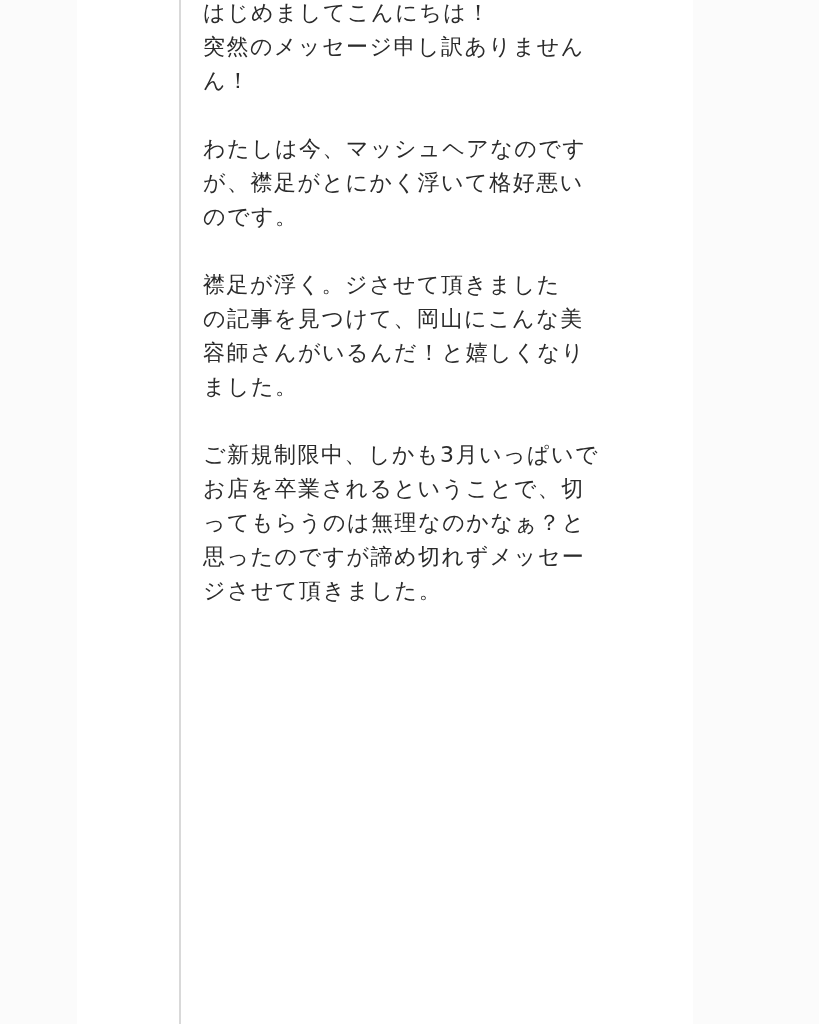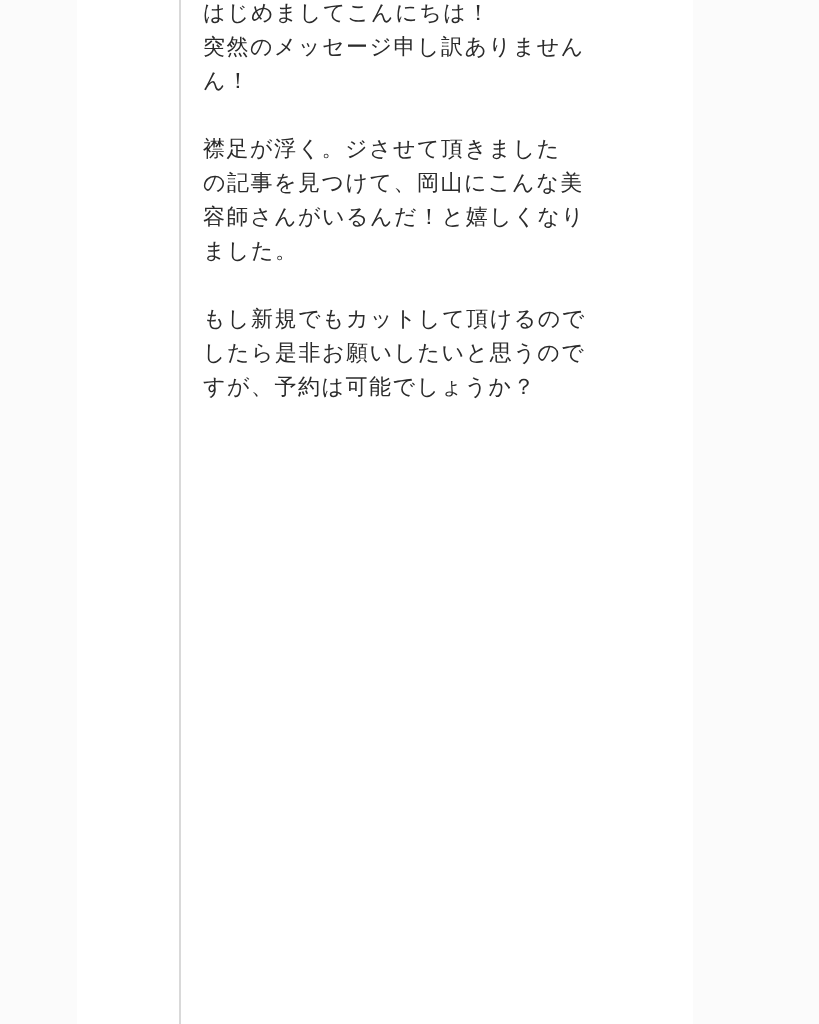--- a/index.html
+++ b/index.html
@@ -61,6 +61,9 @@
       <p class="msg">はじめましてこんにちは！
 突然のメッセージ申し訳ありません
 ん！</p>
+      <p class="msg">わたしは今、マッシュヘアなのです
+が、襟足がとにかく浮いて格好悪い
+のです。</p>
       <p class="msg">襟足が浮く。ジさせて頂きました
 の記事を見つけて、岡山にこんな美
 容師さんがいるんだ！と嬉しくなり

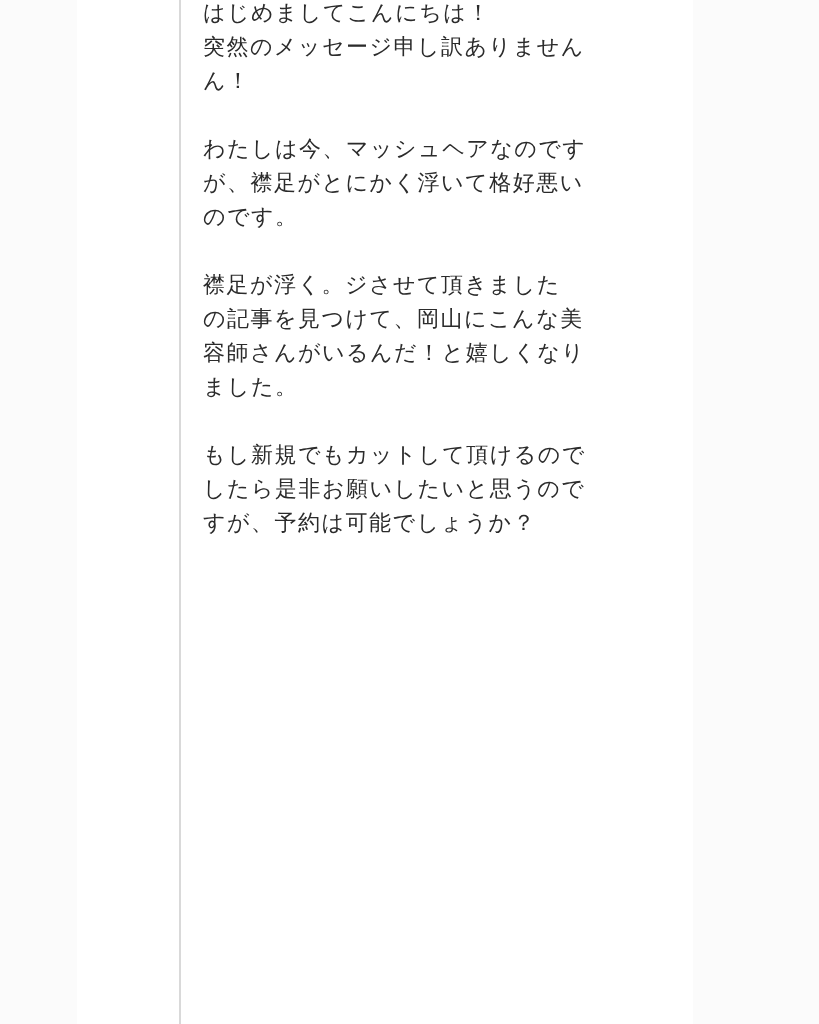--- a/index.html
+++ b/index.html
@@ -68,6 +68,11 @@
 の記事を見つけて、岡山にこんな美
 容師さんがいるんだ！と嬉しくなり
 ました。</p>
+      <p class="msg">ご新規制限中、しかも3月いっぱいで
+お店を卒業されるということで、切
+ってもらうのは無理なのかなぁ？と
+思ったのですが諦め切れずメッセー
+ジさせて頂きました。</p>
       <p class="msg">もし新規でもカットして頂けるので
 したら是非お願いしたいと思うので
 すが、予約は可能でしょうか？</p>

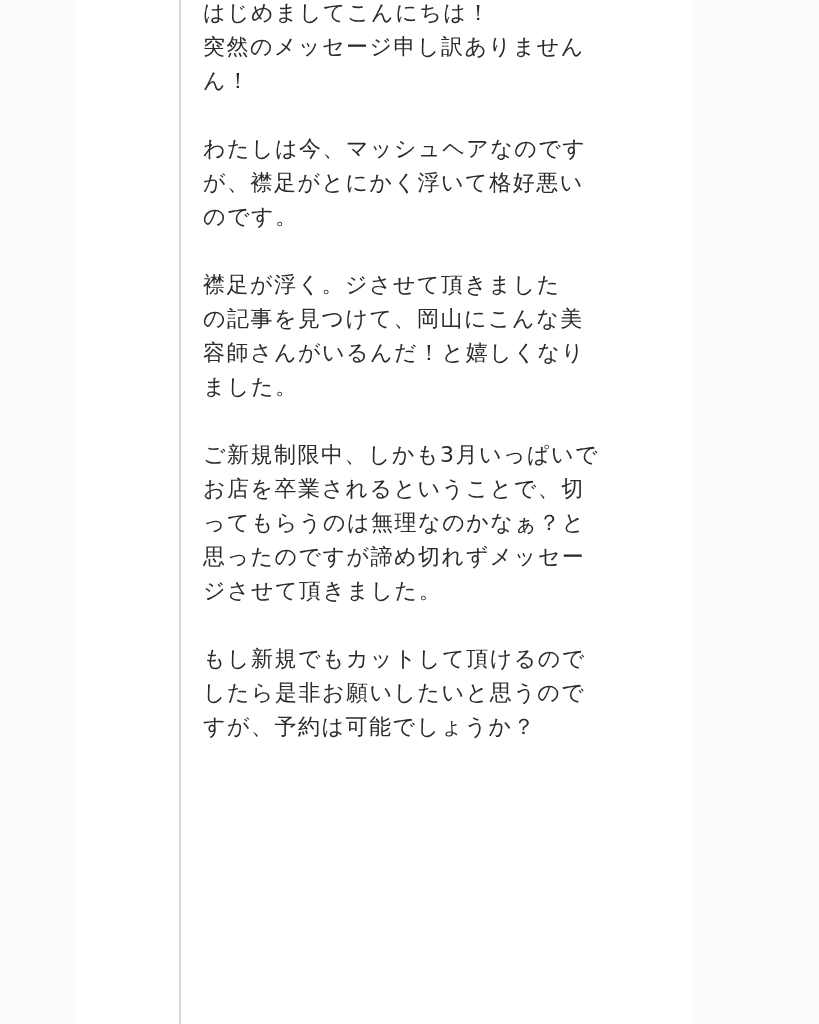--- a/index.html
+++ b/index.html
@@ -73,9 +73,6 @@
 ってもらうのは無理なのかなぁ？と
 思ったのですが諦め切れずメッセー
 ジさせて頂きました。</p>
-      <p class="msg">もし新規でもカットして頂けるので
-したら是非お願いしたいと思うので
-すが、予約は可能でしょうか？</p>
     </div>
   </div>
 </div>

